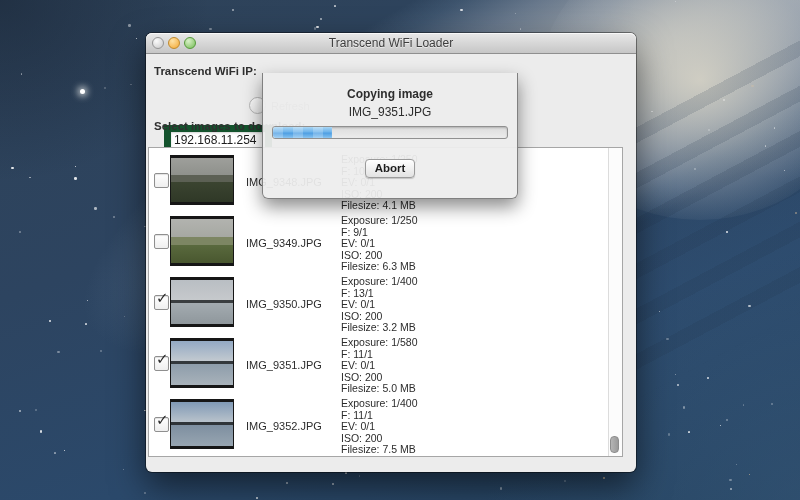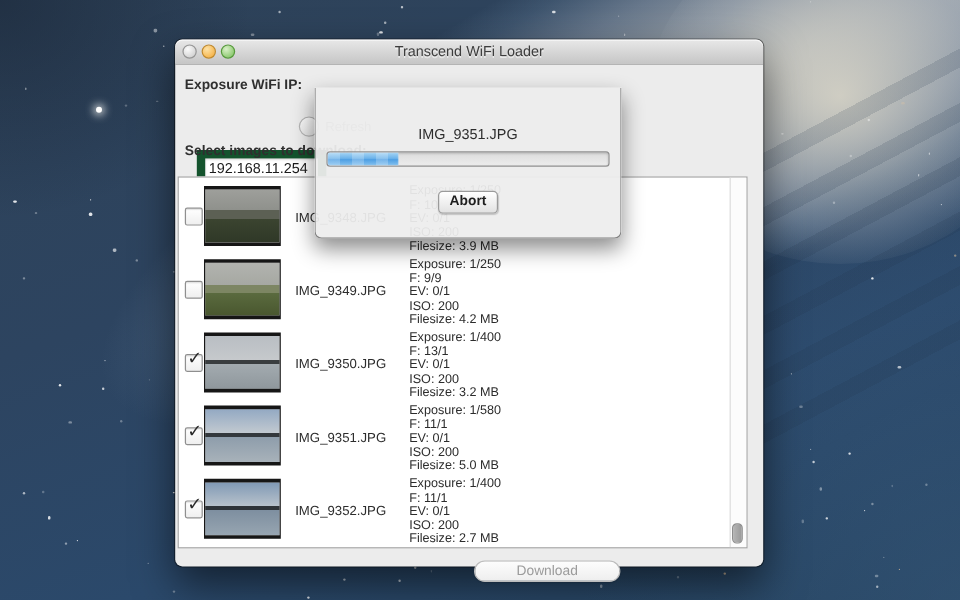--- a/index.html
+++ b/index.html
@@ -256,7 +256,7 @@
   </div>
 
   <div class="content">
-    <div class="label" style="left:8px;top:12px;">Exposure WiFi IP:</div>
+    <div class="label" style="left:8px;top:12px;">Transcend WiFi IP:</div>
     <input class="ip-field" value="192.168.11.254" style="">
     <div class="refresh-btn"></div>
     <div class="refresh-label">Refresh</div>

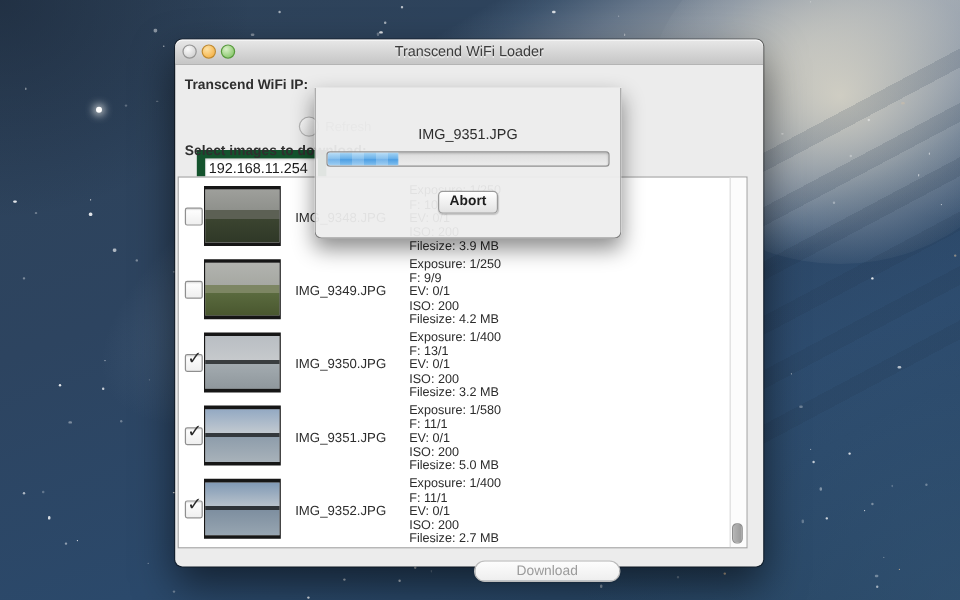--- a/index.html
+++ b/index.html
@@ -348,6 +348,7 @@
     <div class="pill download">Download</div>
 
     <div class="sheet">
+      <div class="sheet-title">Copying image</div>
       <div class="sheet-file">IMG_9351.JPG</div>
       <div class="progress">
         <div class="fill" id="progress-fill" style="width: 25%;"></div>

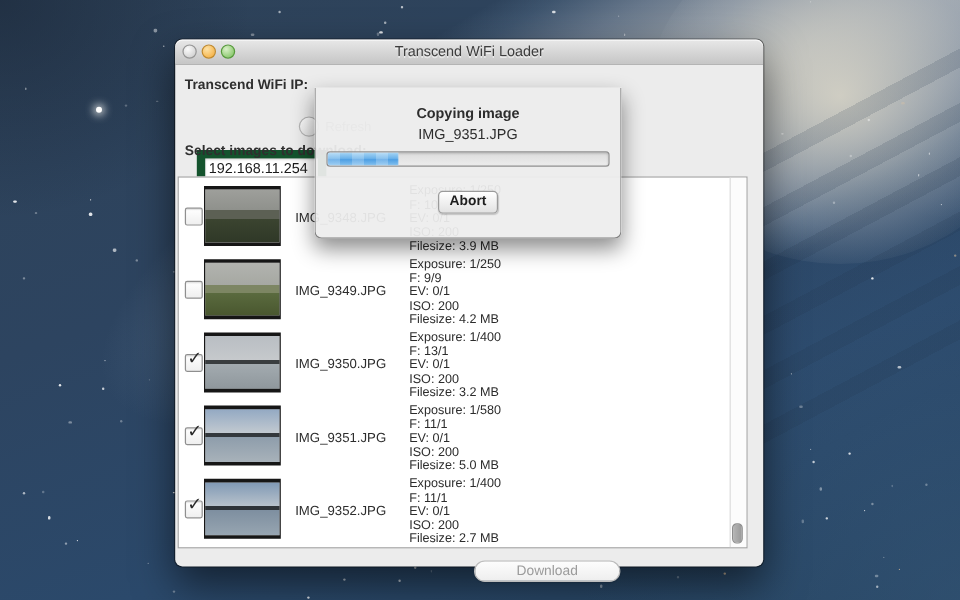--- a/index.html
+++ b/index.html
@@ -276,7 +276,7 @@
               <div>F: 10/1</div>
               <div>EV: 0/1</div>
               <div>ISO: 200</div>
-              <div>Filesize: 3.9 MB</div>
+              <div>Filesize: 4.1 MB</div>
             </div>
   </div>
 

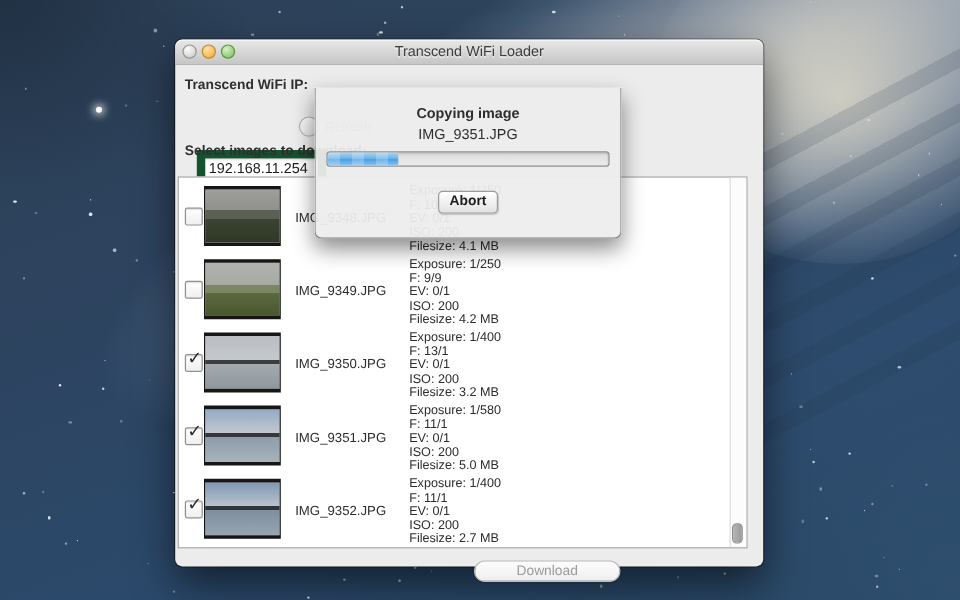--- a/index.html
+++ b/index.html
@@ -288,7 +288,7 @@
     <div class="fname">IMG_9349.JPG</div>
     <div class="exif">
               <div>Exposure: 1/250</div>
-              <div>F: 9/9</div>
+              <div>F: 9/1</div>
               <div>EV: 0/1</div>
               <div>ISO: 200</div>
               <div>Filesize: 4.2 MB</div>

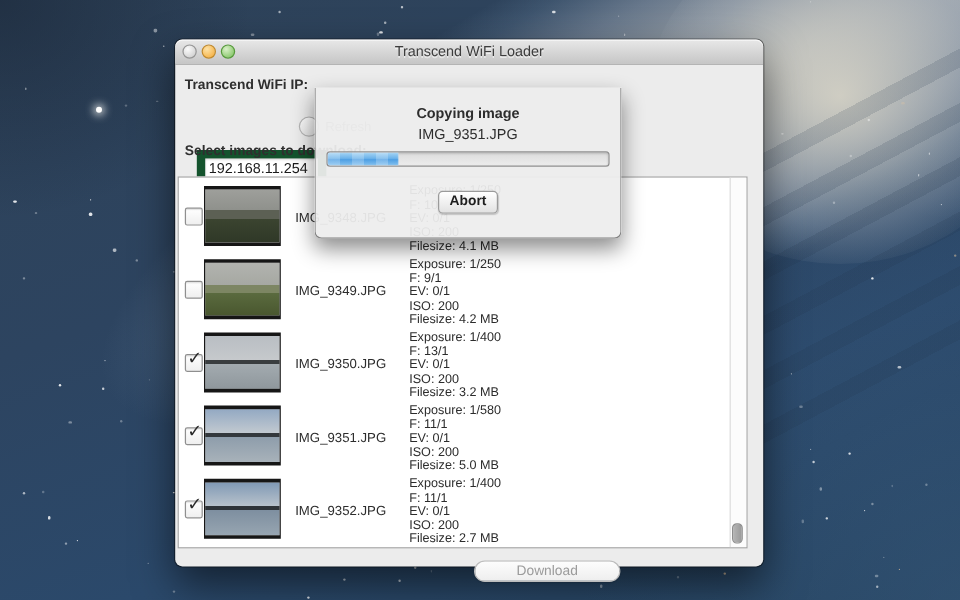--- a/index.html
+++ b/index.html
@@ -291,7 +291,7 @@
               <div>F: 9/1</div>
               <div>EV: 0/1</div>
               <div>ISO: 200</div>
-              <div>Filesize: 4.2 MB</div>
+              <div>Filesize: 6.3 MB</div>
             </div>
   </div>
 

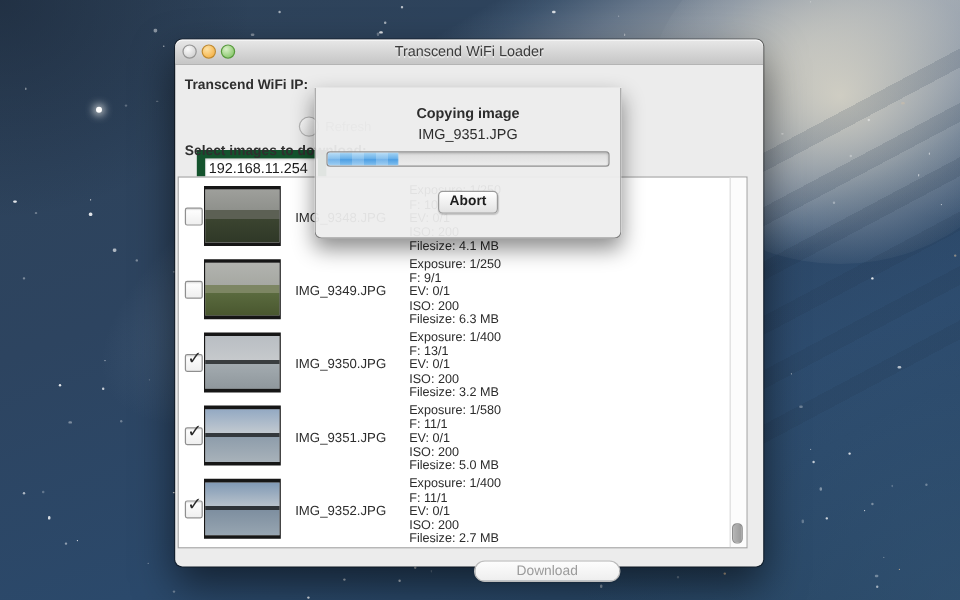--- a/index.html
+++ b/index.html
@@ -336,7 +336,7 @@
               <div>F: 11/1</div>
               <div>EV: 0/1</div>
               <div>ISO: 200</div>
-              <div>Filesize: 2.7 MB</div>
+              <div>Filesize: 7.5 MB</div>
             </div>
   </div>
 </div>

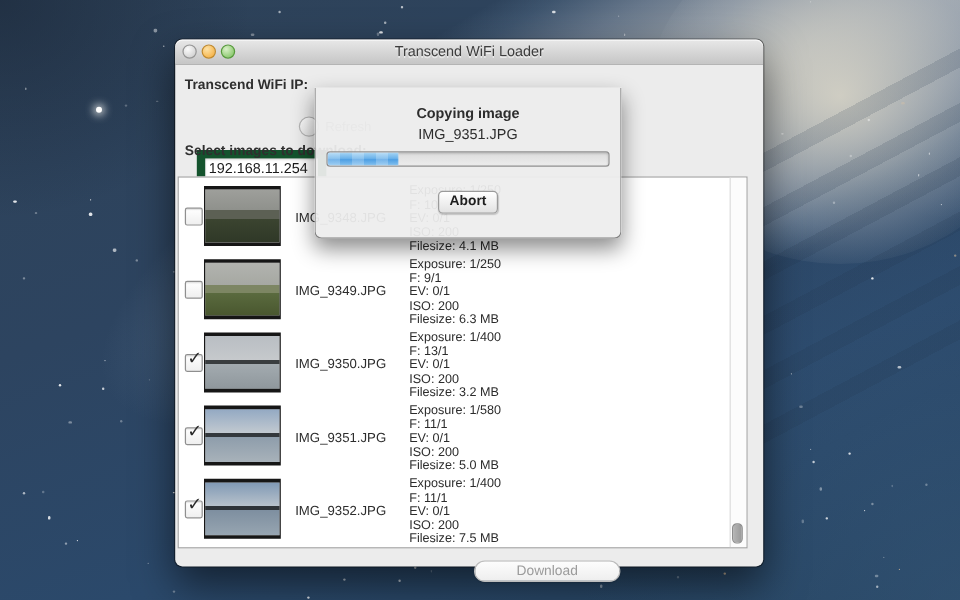--- a/index.html
+++ b/index.html
@@ -345,7 +345,6 @@
       </div>
     </div>
 
-    <div class="pill download">Download</div>
 
     <div class="sheet">
       <div class="sheet-title">Copying image</div>

